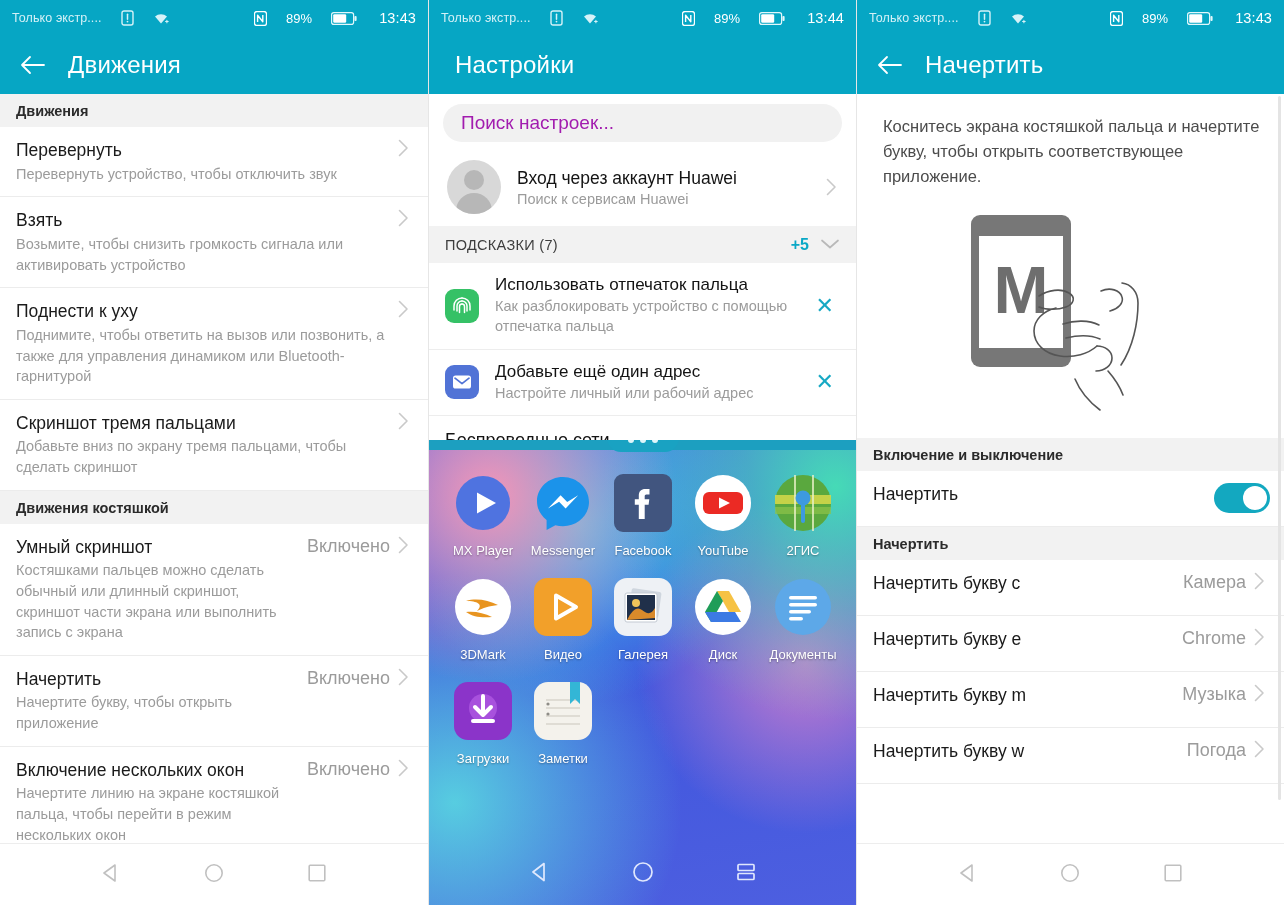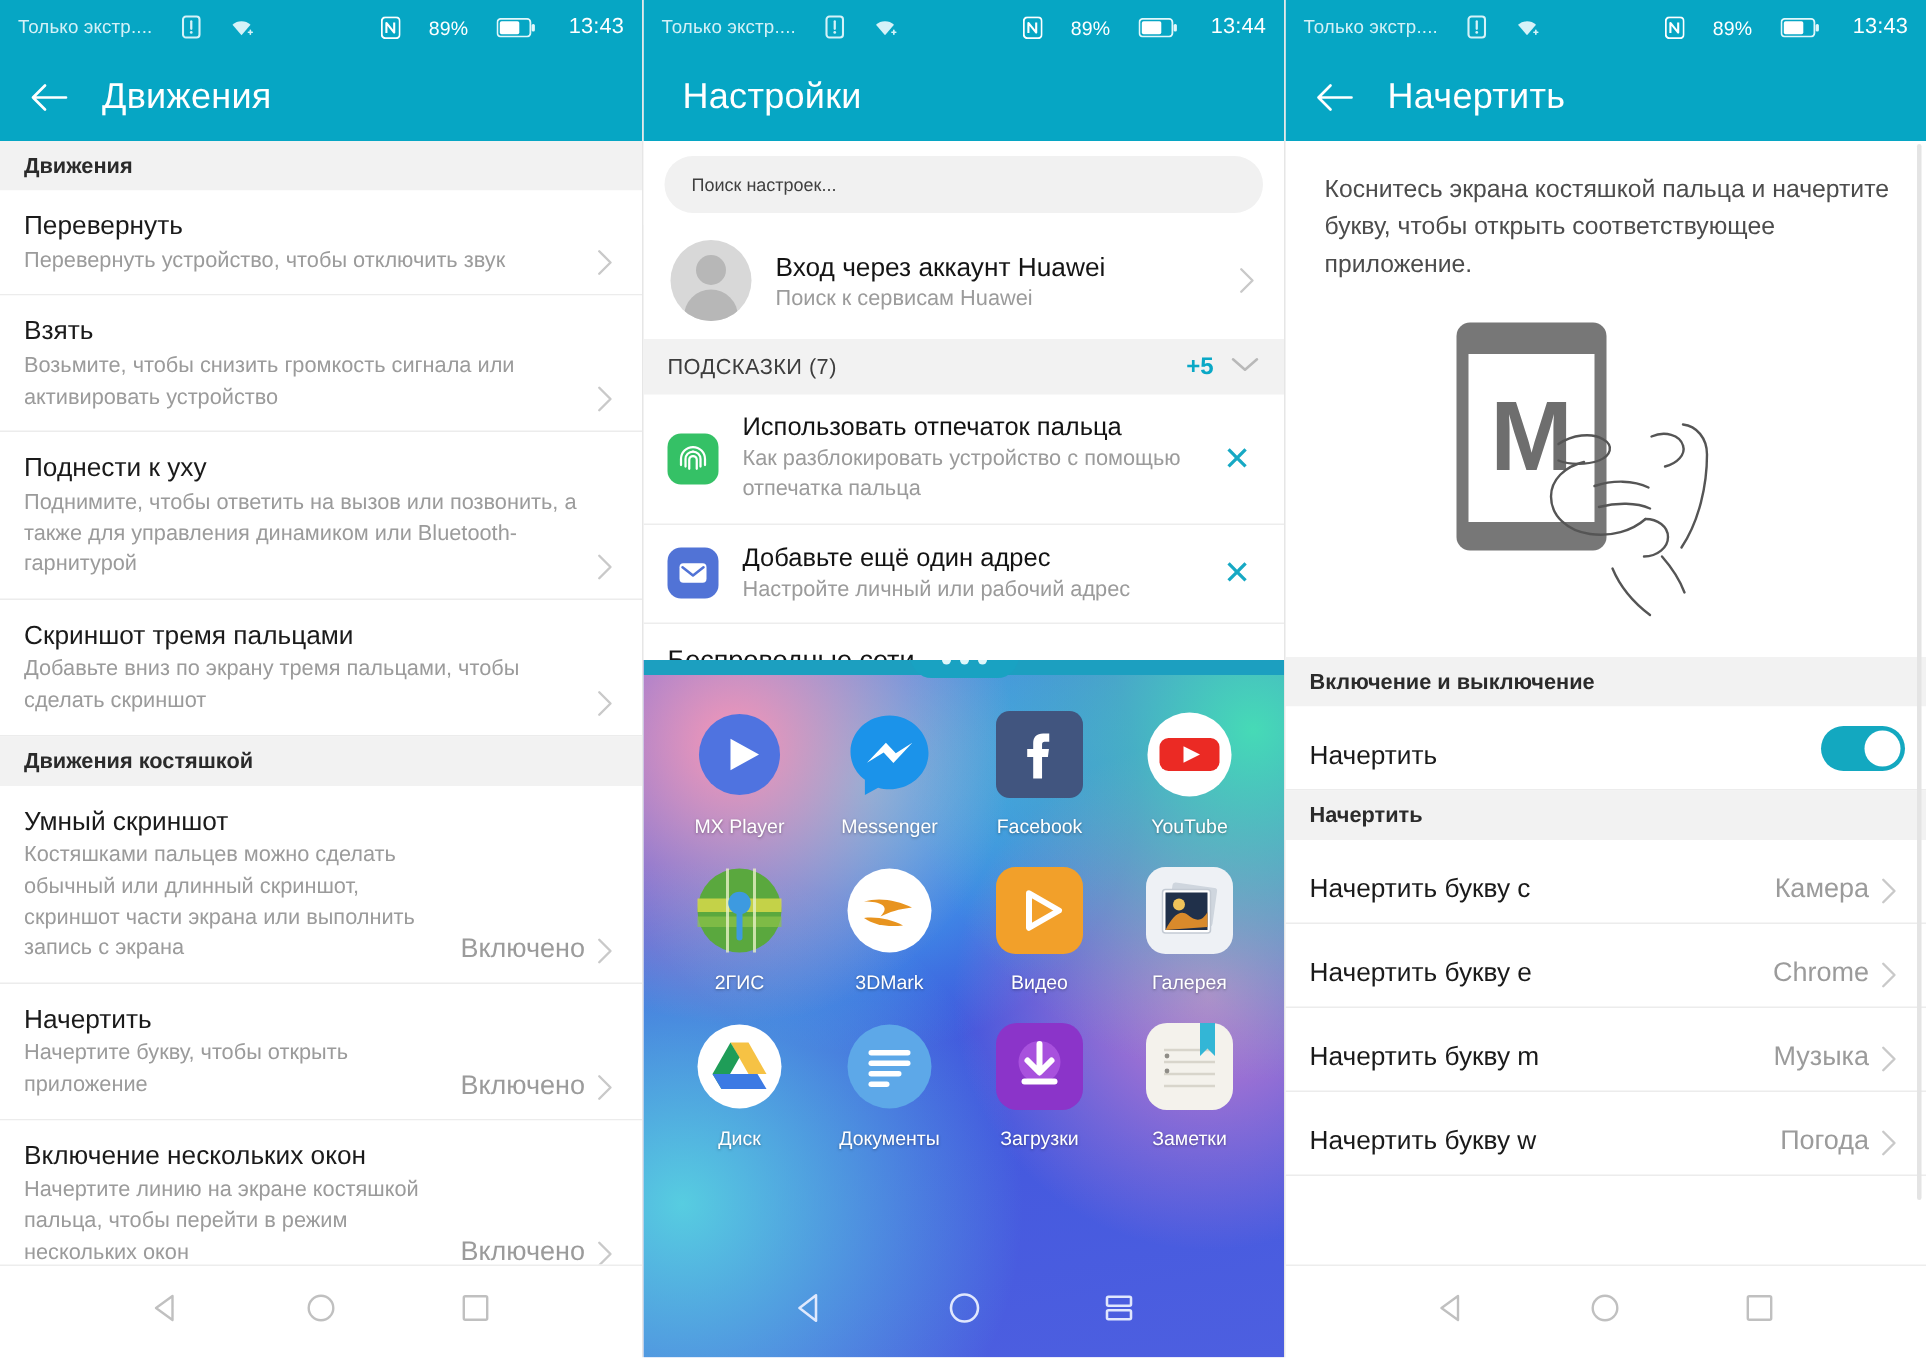--- a/index.html
+++ b/index.html
@@ -57,7 +57,7 @@
     background:#f1f1f1; border-radius:20px; height:38px;
     display:flex; align-items:center; padding:0 18px;
   }
-  .search-box .ph { color:#404040; font-size:12px; }
+  .search-box .ph { color:#a21caf; font-size:19px; }
   .acct-row { display:flex; align-items:center; padding:10px 14px 12px 18px; gap:16px; }
   .avatar {
     width:54px; height:54px; border-radius:50%; background:#d8d8d8;

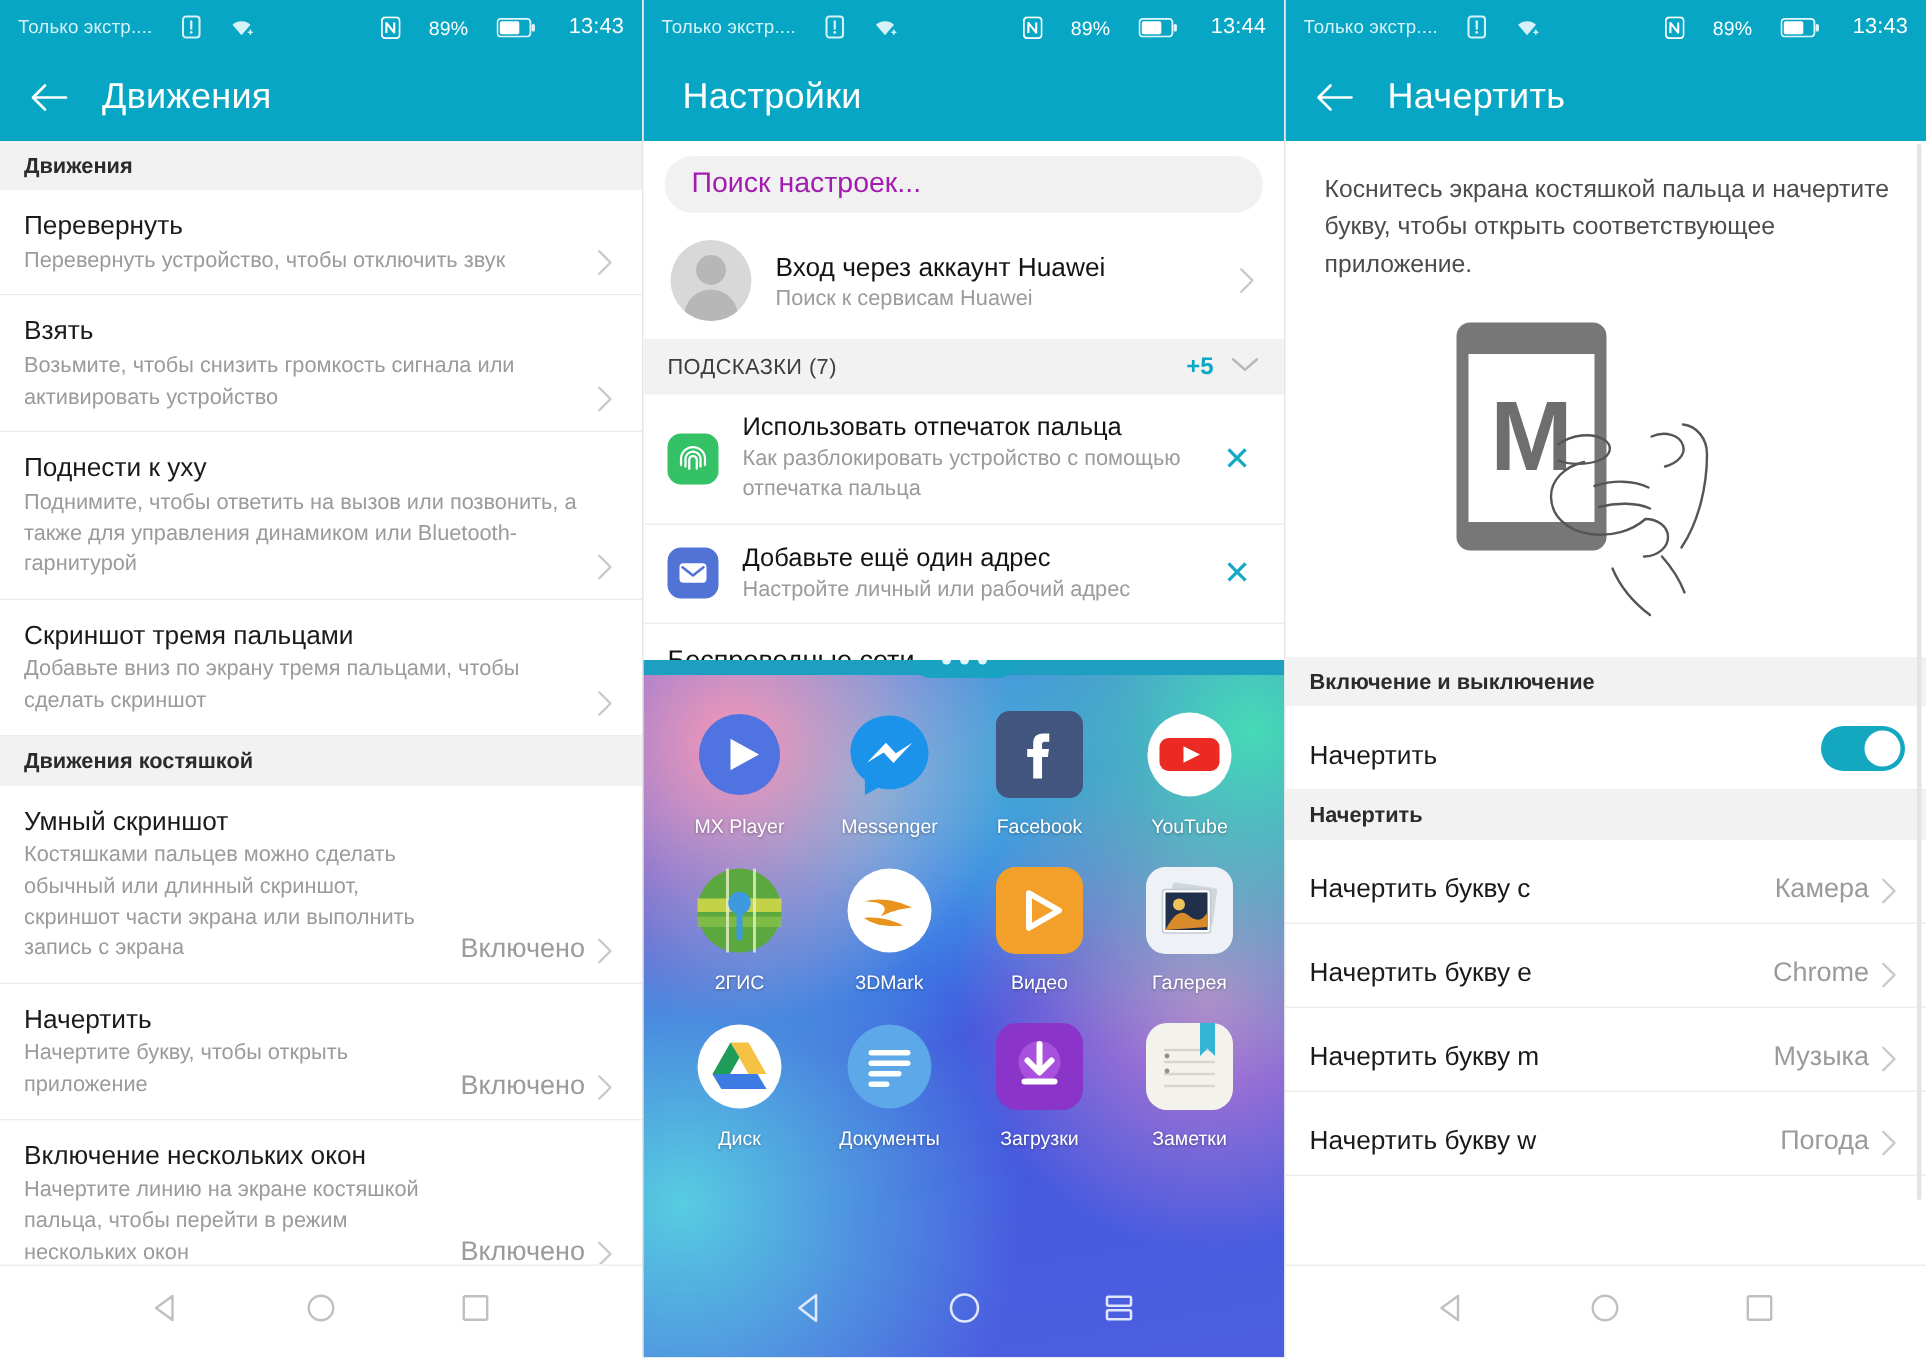--- a/index.html
+++ b/index.html
@@ -40,7 +40,7 @@
     padding:9px 16px 8px 16px;
   }
   .row {
-    display:flex; align-items:flex-end; padding:12px 14px 12px 16px;
+    display:flex; align-items:flex-start; padding:12px 14px 12px 16px;
     border-bottom:1px solid #ececec; background:#fff; min-height:56px;
   }
   .row:last-child { border-bottom:1px solid #ececec; }

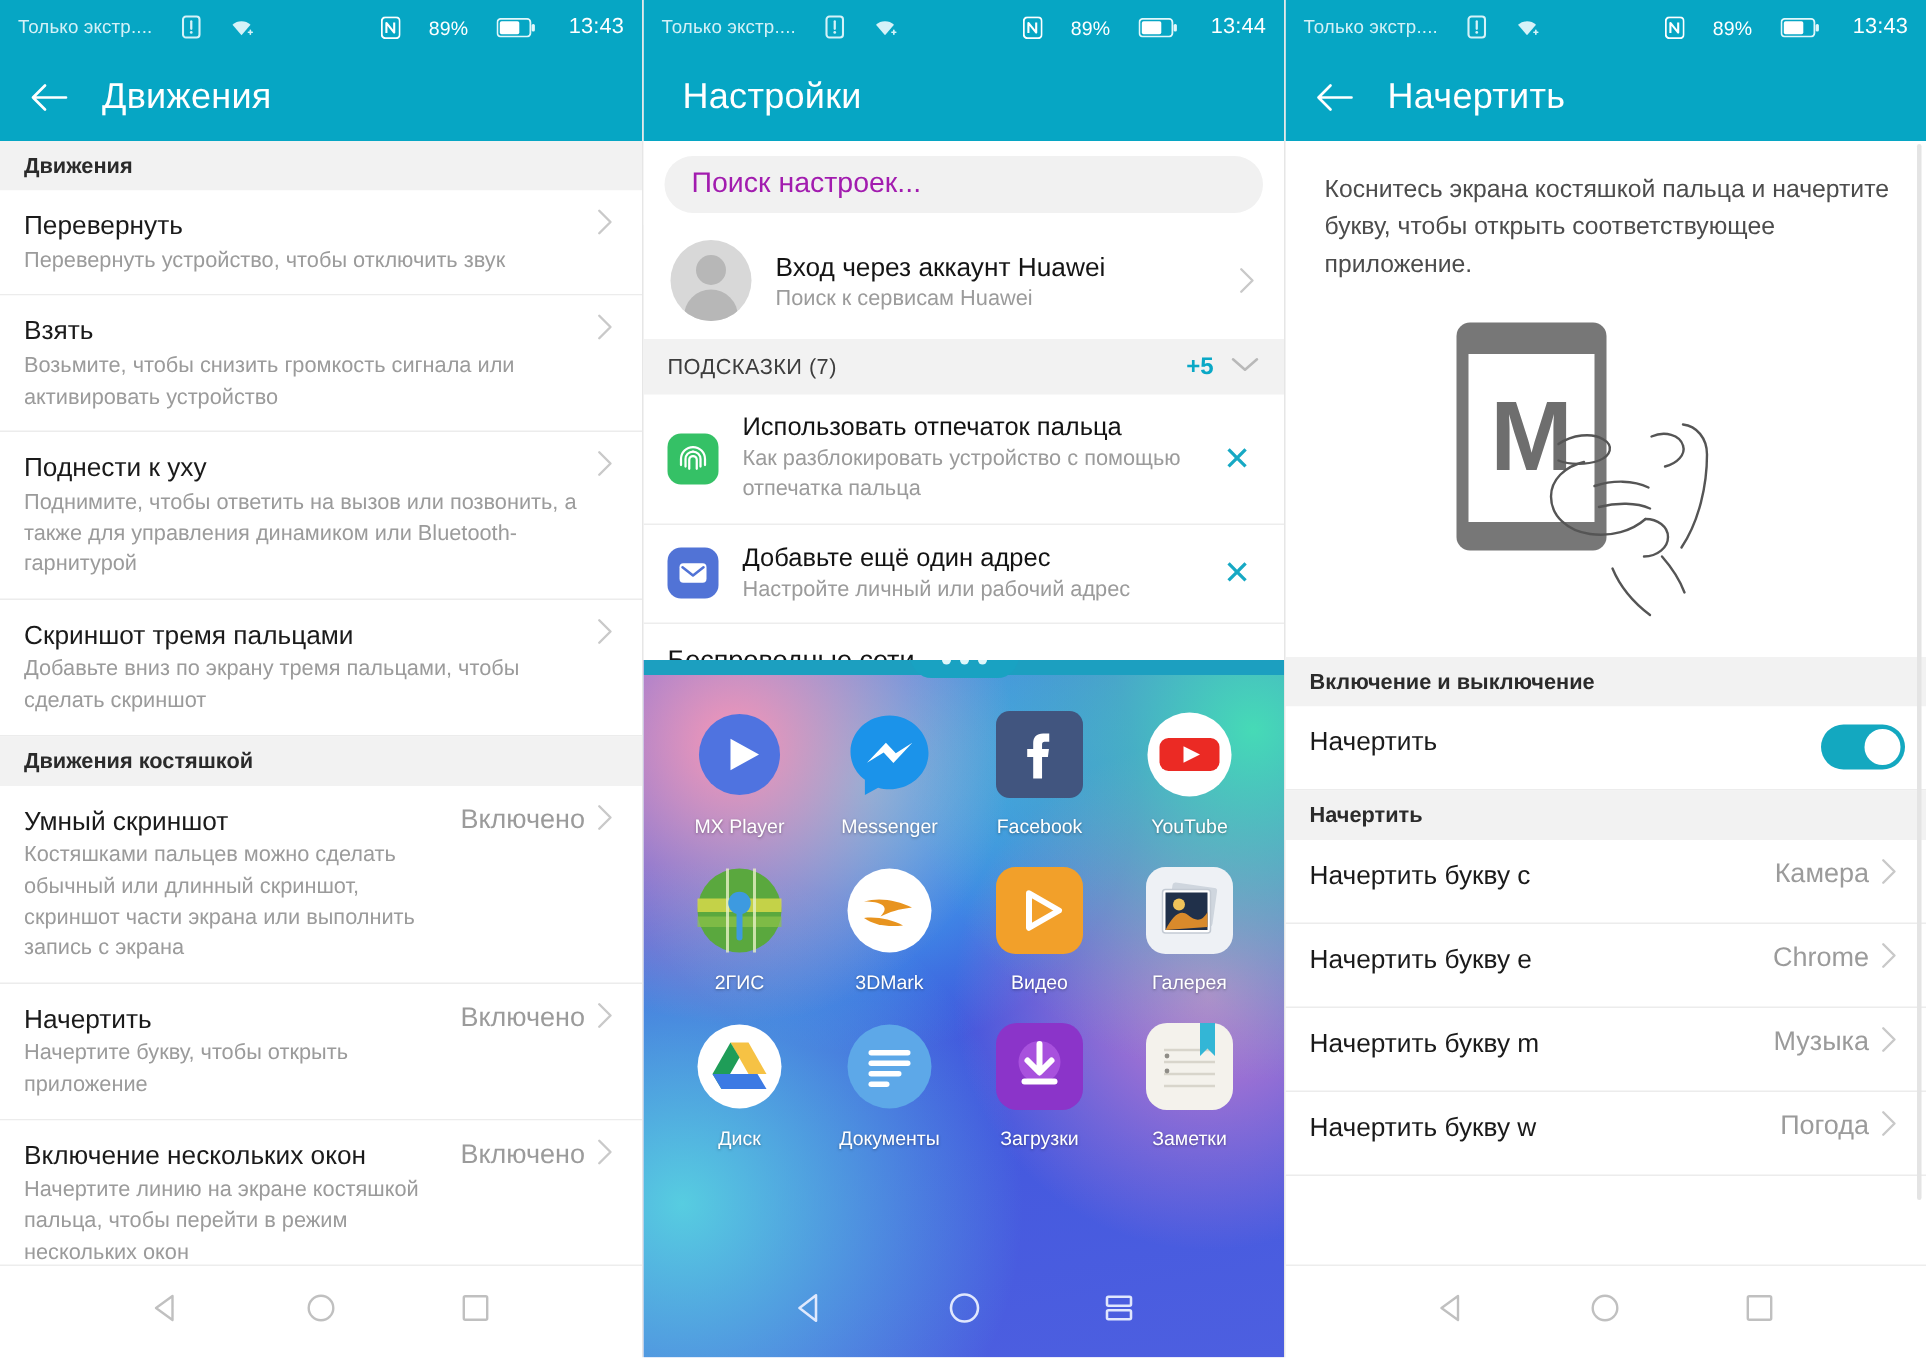--- a/index.html
+++ b/index.html
@@ -127,7 +127,7 @@
   }
   .drawer-handle i { width:6px; height:6px; border-radius:50%; background:#dff6fa; display:block; }
   .apps-grid {
-    display:grid; grid-template-columns:repeat(4,1fr); row-gap:18px;
+    display:grid; grid-template-columns:repeat(5,1fr); row-gap:18px;
     padding:22px 14px 0 14px;
   }
   .app { display:flex; flex-direction:column; align-items:center; gap:9px; cursor:pointer; }

